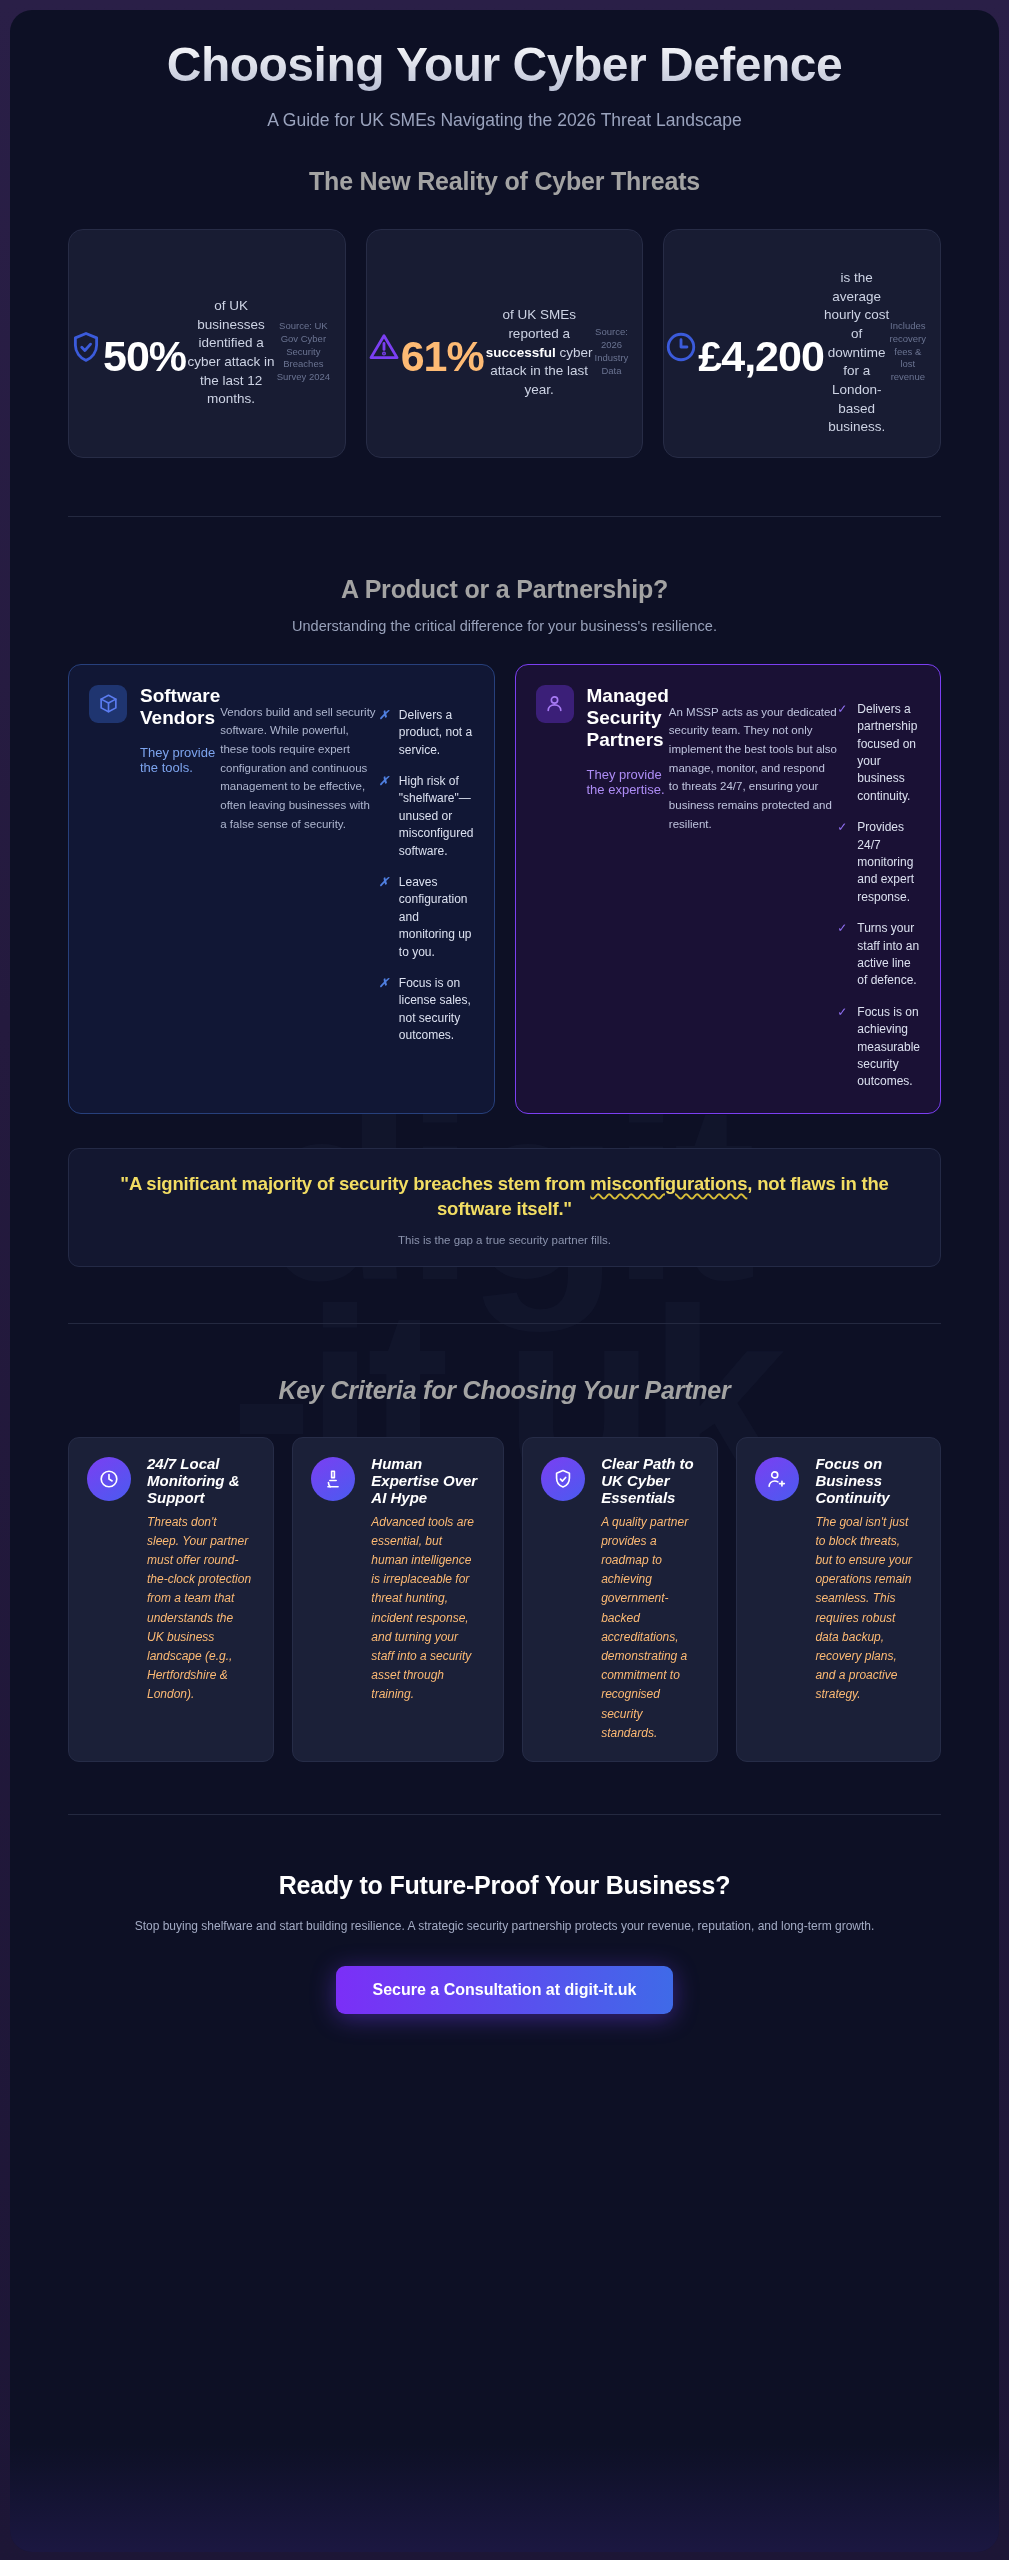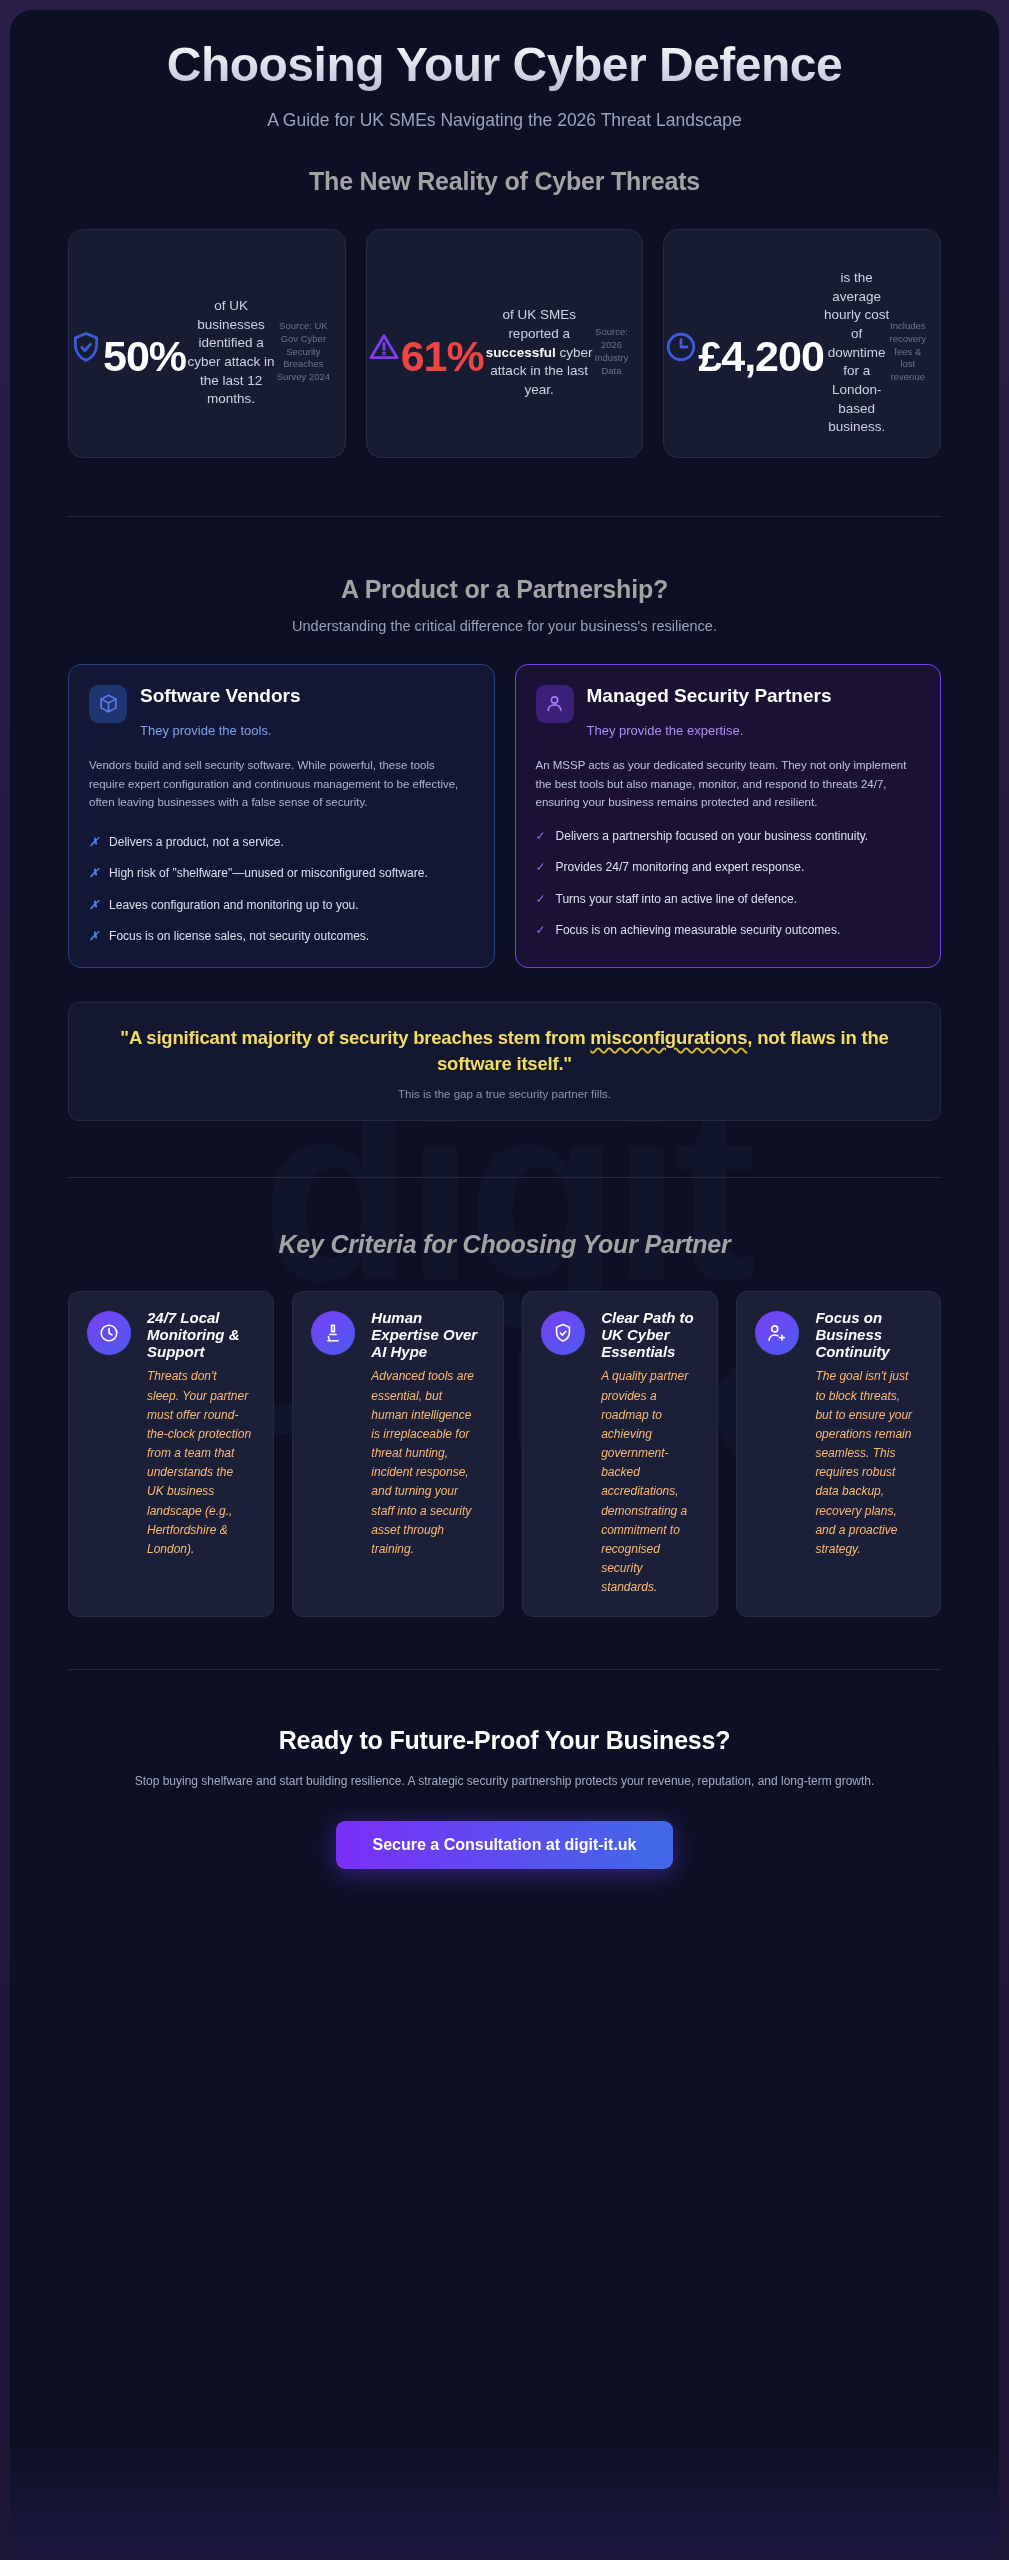--- a/index.html
+++ b/index.html
@@ -77,7 +77,7 @@
     font-size:43px; font-weight:700; line-height:1;
     margin-top:20px; color:#ffffff; letter-spacing:-1px;
   }
-  .stat .big.violet { color:#ef4444;text-align:center; }
+  .stat .big.violet { color:#fdba74;text-align:center; }
   .stat .desc { margin-top:13px; font-size:13.5px; line-height:1.38; color:#cdd3e4; }
   .stat .desc b { color:#ffffff; font-weight:700; }
   .stat .src { margin-top:11px; font-size:9.5px; line-height:1.35; color:#6a7391; }

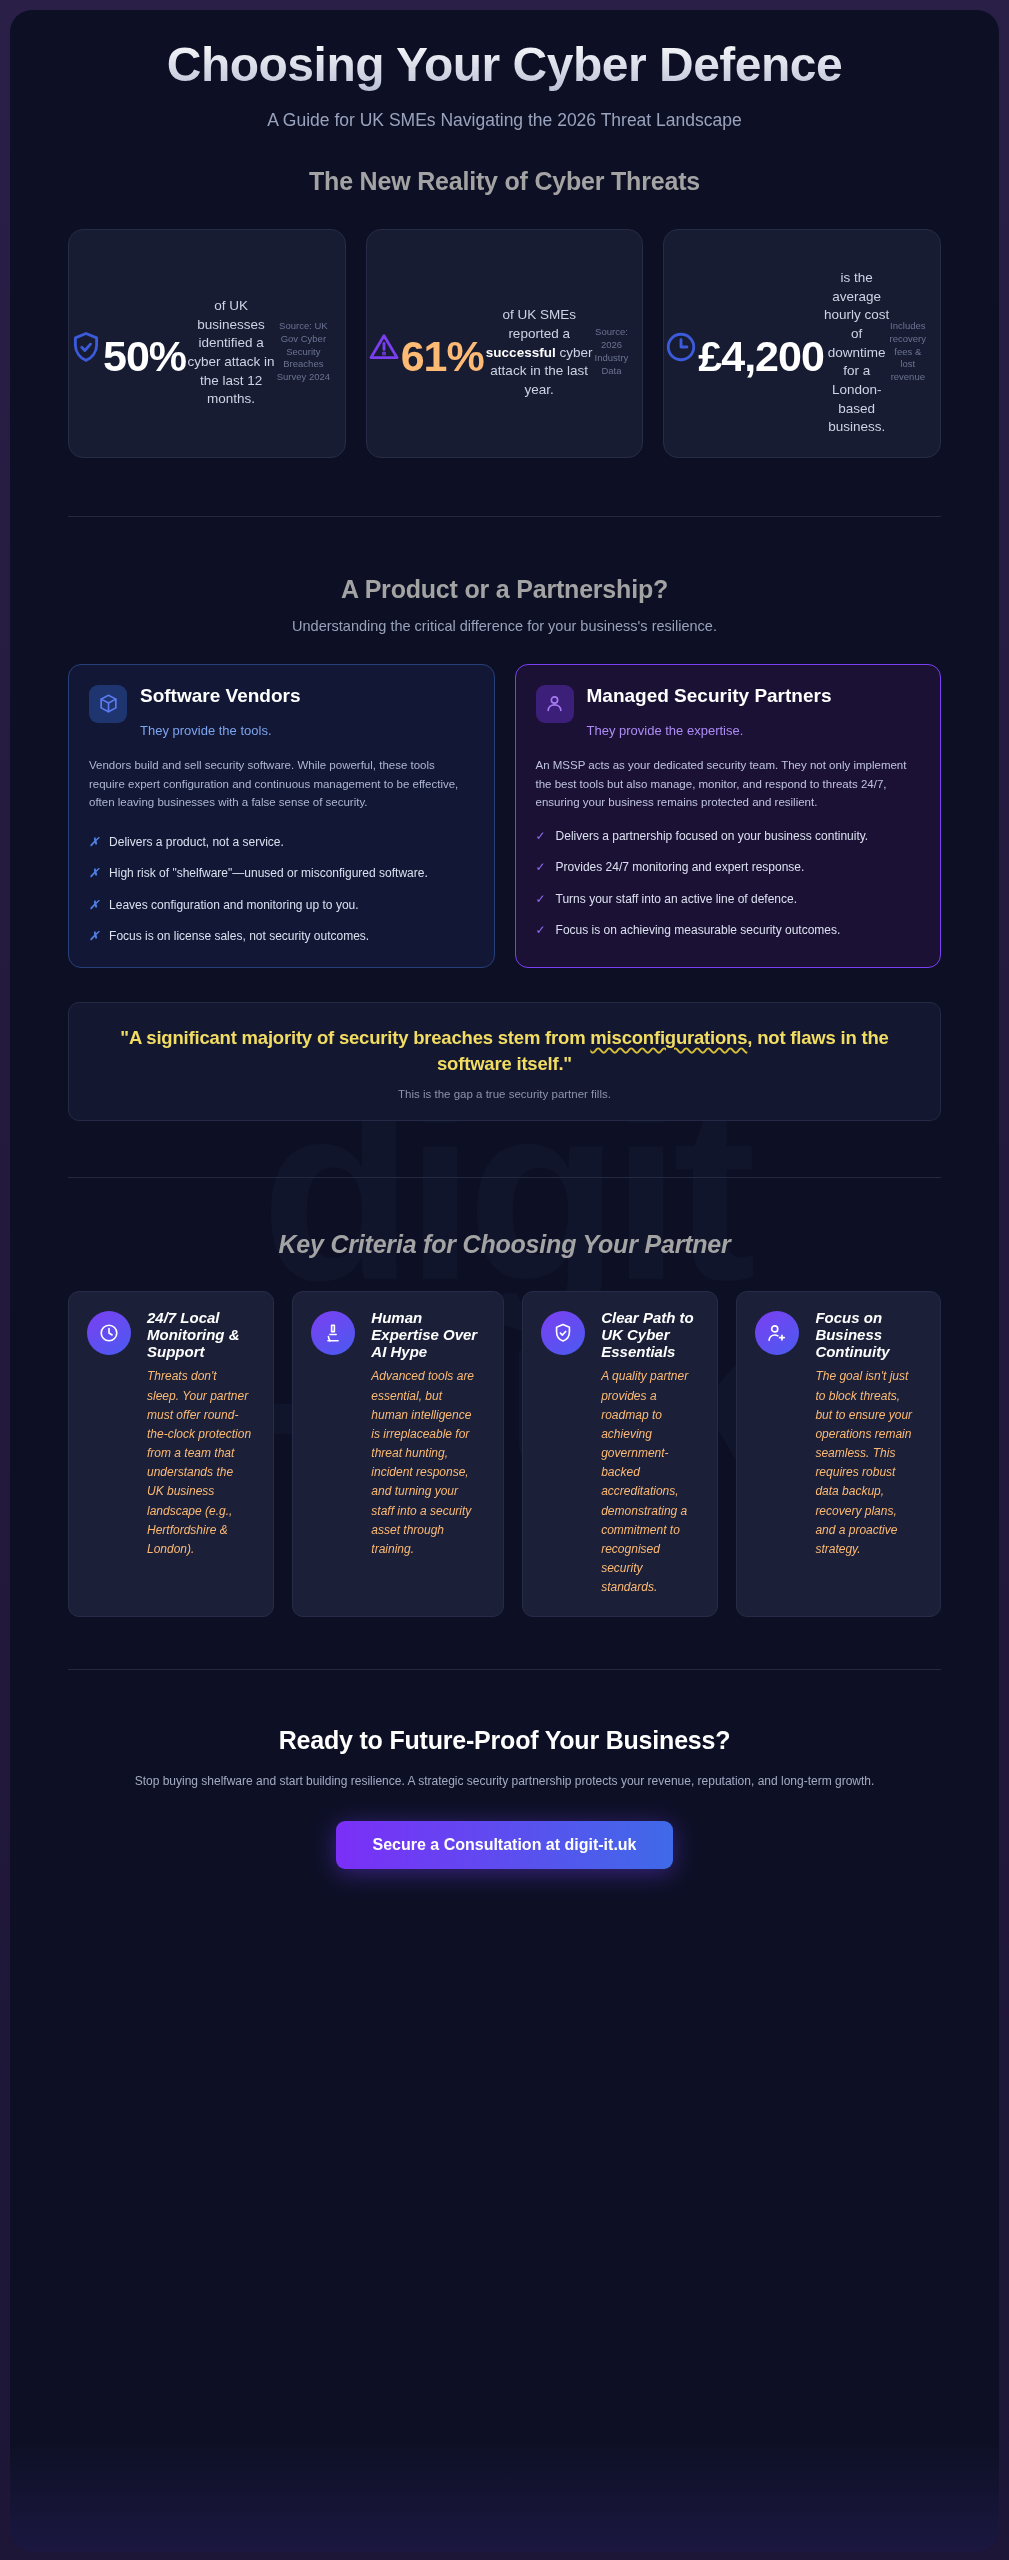--- a/index.html
+++ b/index.html
@@ -89,7 +89,7 @@
   .compare { display:flex; gap:20px; margin-top:30px; }
   .ccard {
     flex:1; border-radius:13px; padding:20px 20px 22px 20px;
-    display:flex; flex-direction:column;
+    display:flex; 
   }
   .ccard.left { background:#111735; border:1px solid #27407c; }
   .ccard.right { background:#1a1135; border:1px solid #7b3ff2; }

